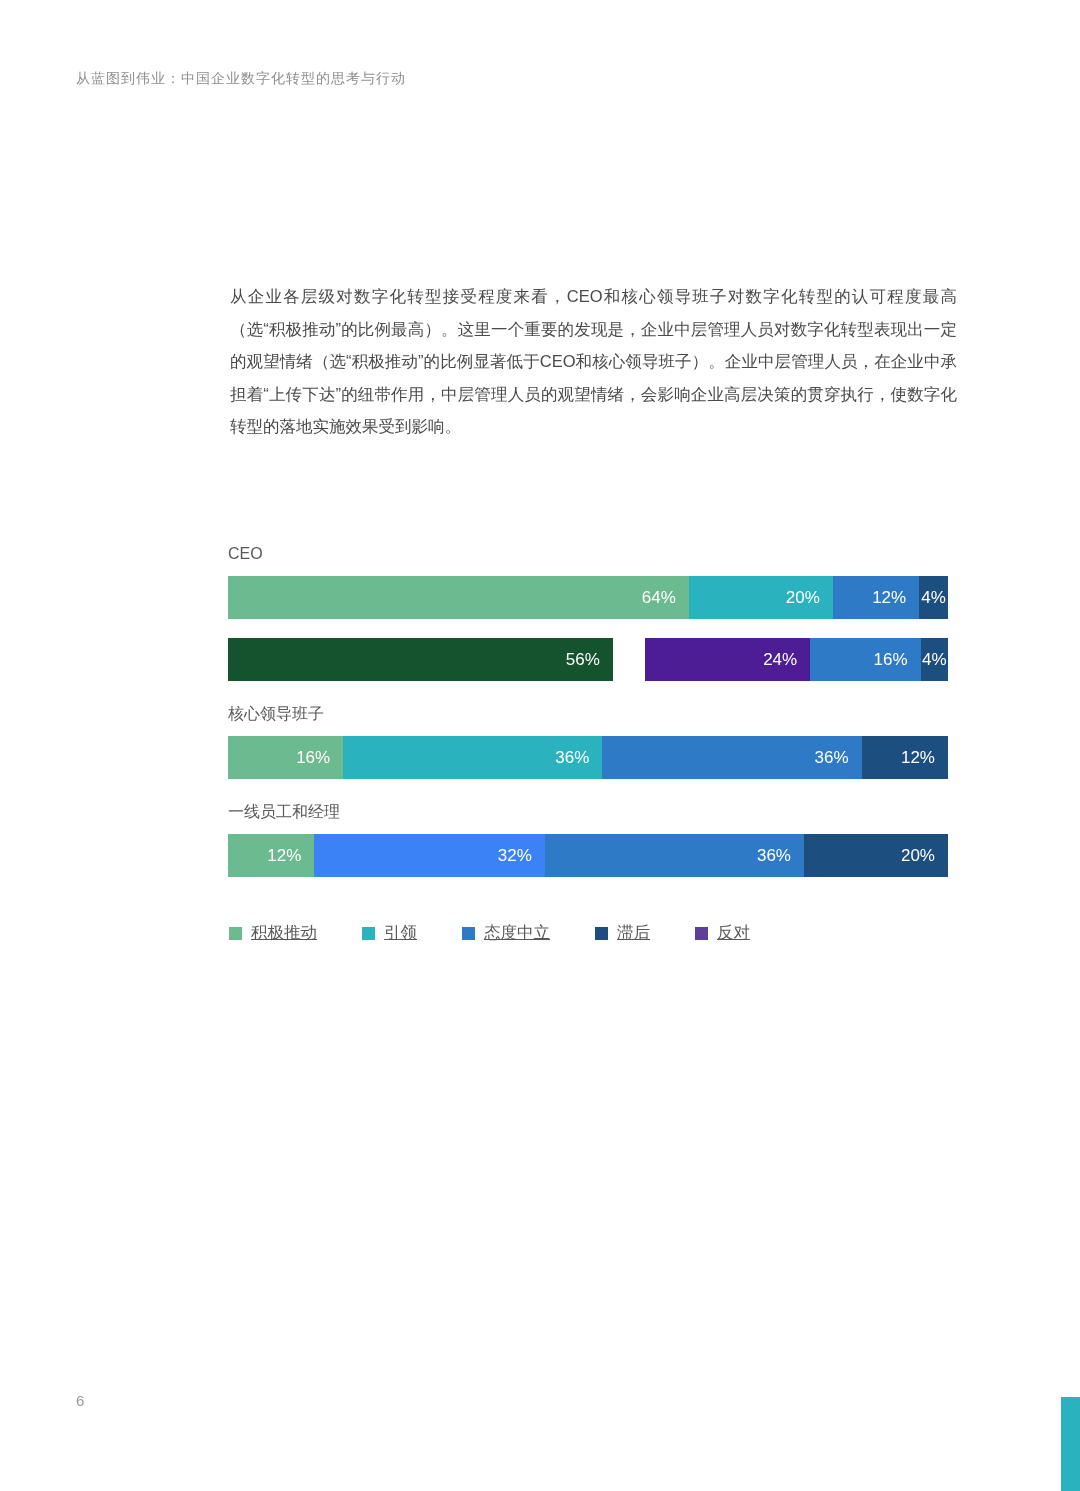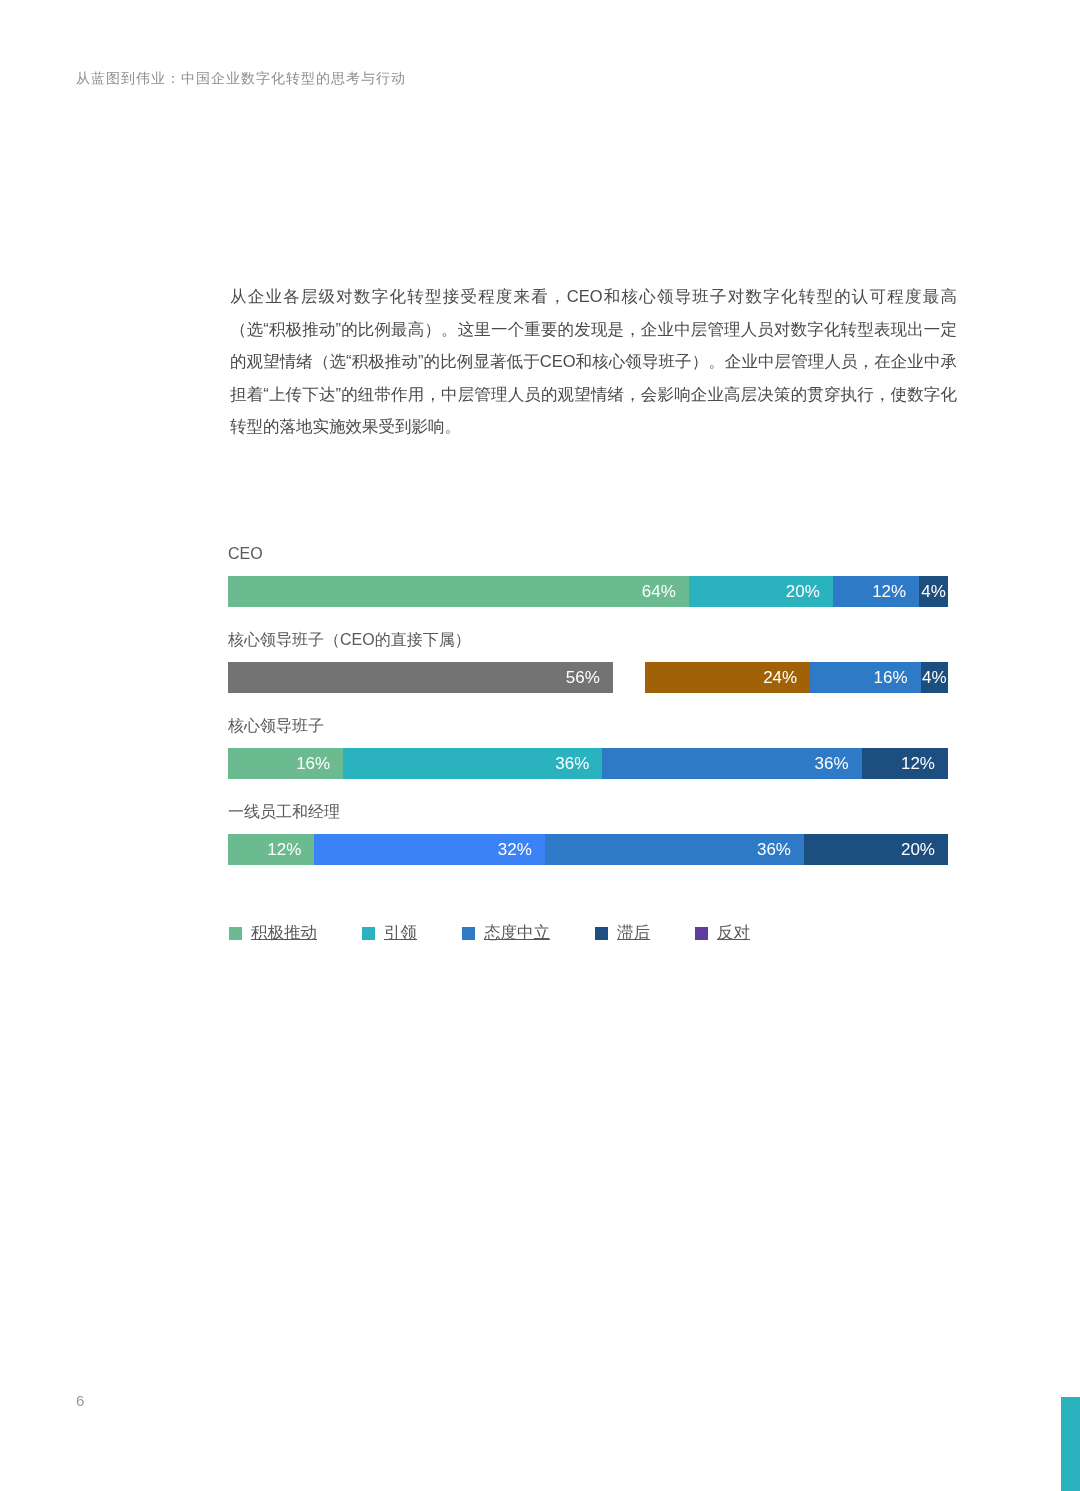--- a/index.html
+++ b/index.html
@@ -28,7 +28,7 @@
   .chart-rows { position:absolute; left:228px; top:540px; width:720px; }
   .chart-row { margin-bottom:19px; }
   .row-label { font-size:16px; color:#595959; line-height:28px; }
-  .bar { display:flex; width:100%; height:31px; margin-top:8px; }
+  .bar { display:flex; width:100%; height:43px; margin-top:8px; }
   .seg {
     display:flex; align-items:center; justify-content:flex-end;
     padding-right:13px; color:#ffffff; font-size:17px; overflow:hidden;

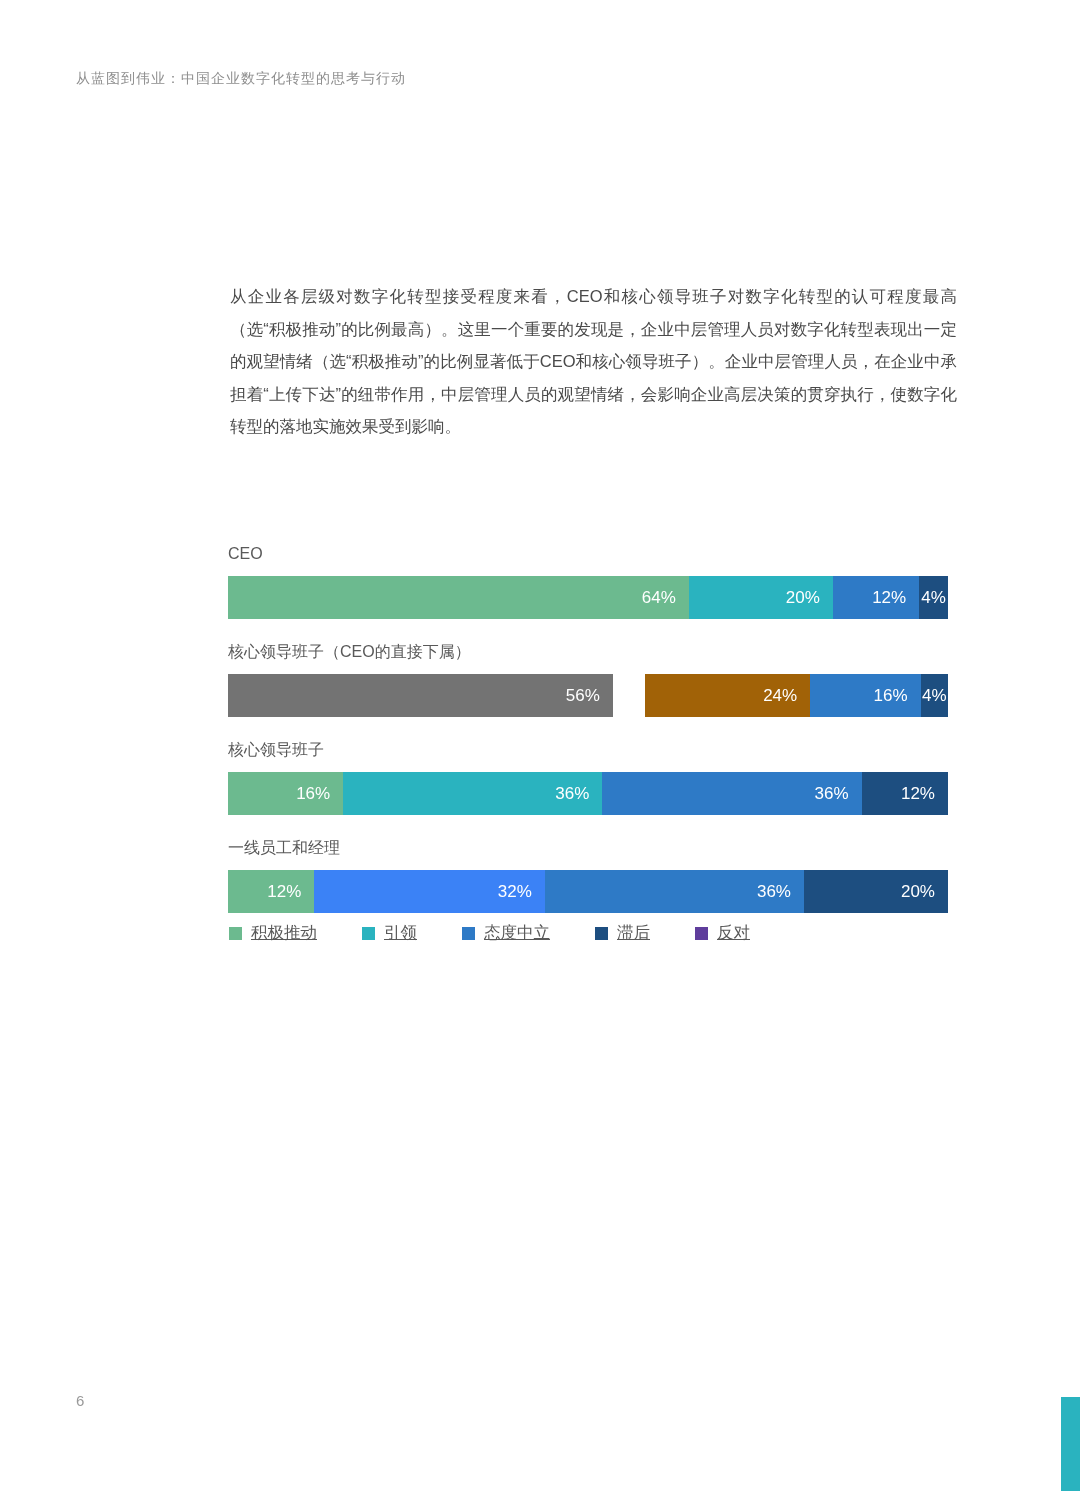--- a/index.html
+++ b/index.html
@@ -81,7 +81,6 @@
           </div>
         </div>
         <div class="chart-row">
-          <div class="row-label">核心领导班子（CEO的直接下属）</div>
           <div class="bar">
             <div class="seg" style="width: 56%; background: #737373;">
               <span>56%</span>

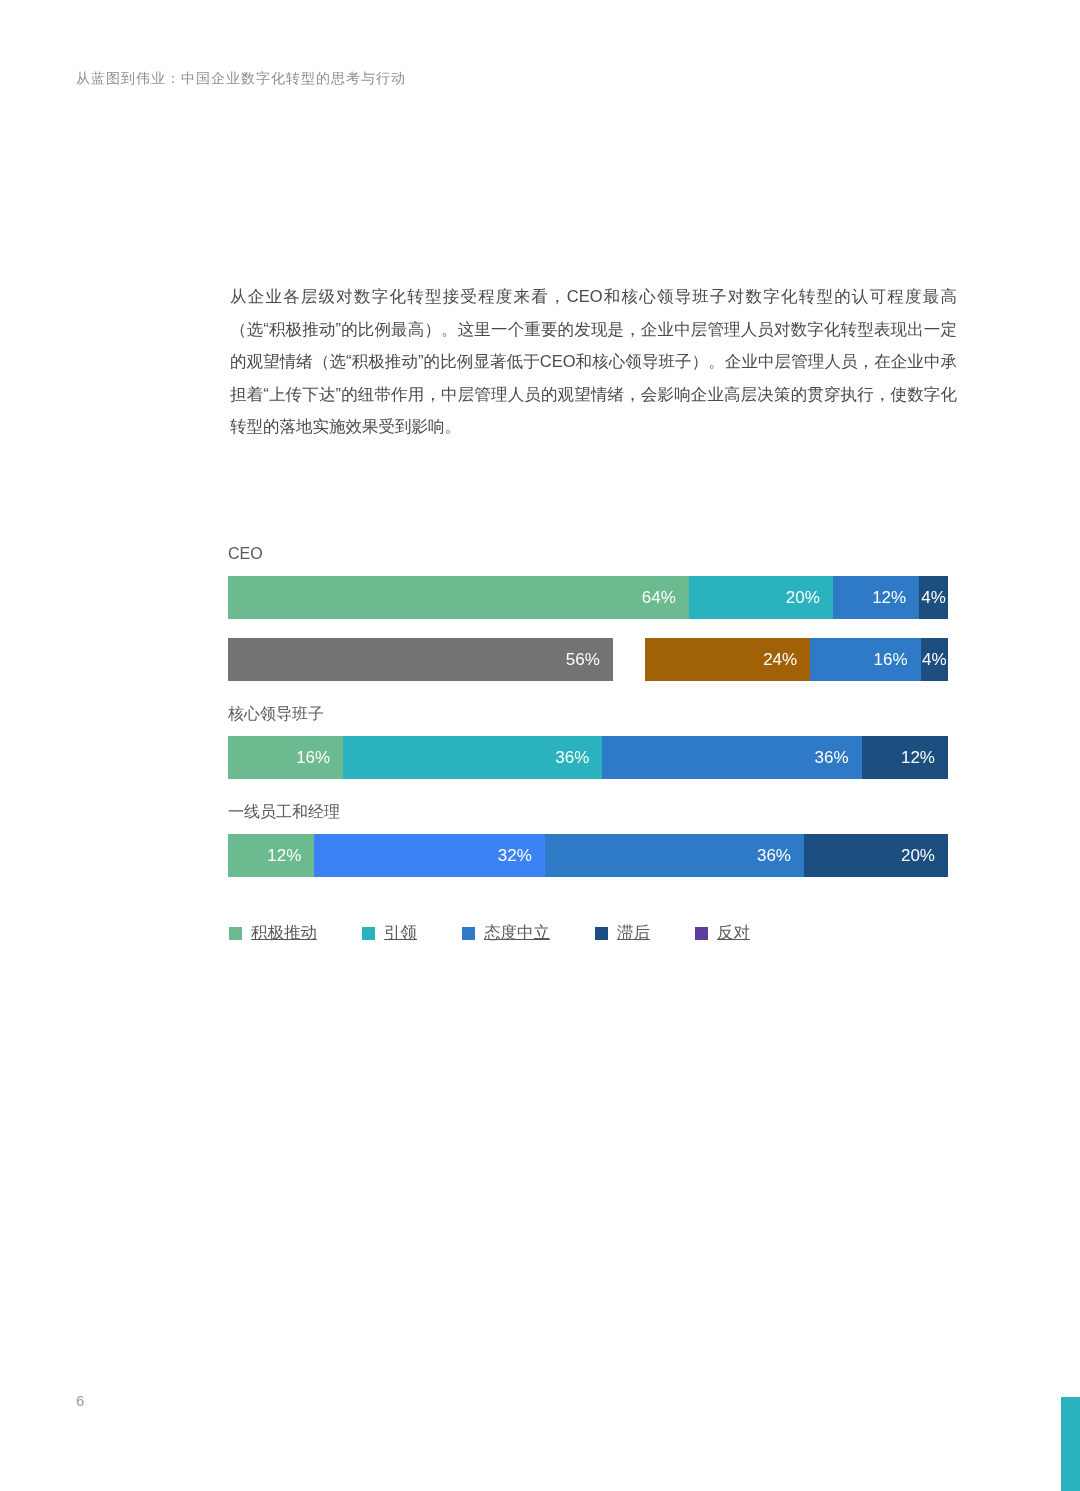--- a/index.html
+++ b/index.html
@@ -82,7 +82,7 @@
         </div>
         <div class="chart-row">
           <div class="bar">
-            <div class="seg" style="width: 56%; background: #737373;">
+            <div class="seg" style="width: 56%; background: #14532d;">
               <span>56%</span>
             </div>
             <div class="seg" style="width: 24%; background: #a16207; margin-left: 32px;">

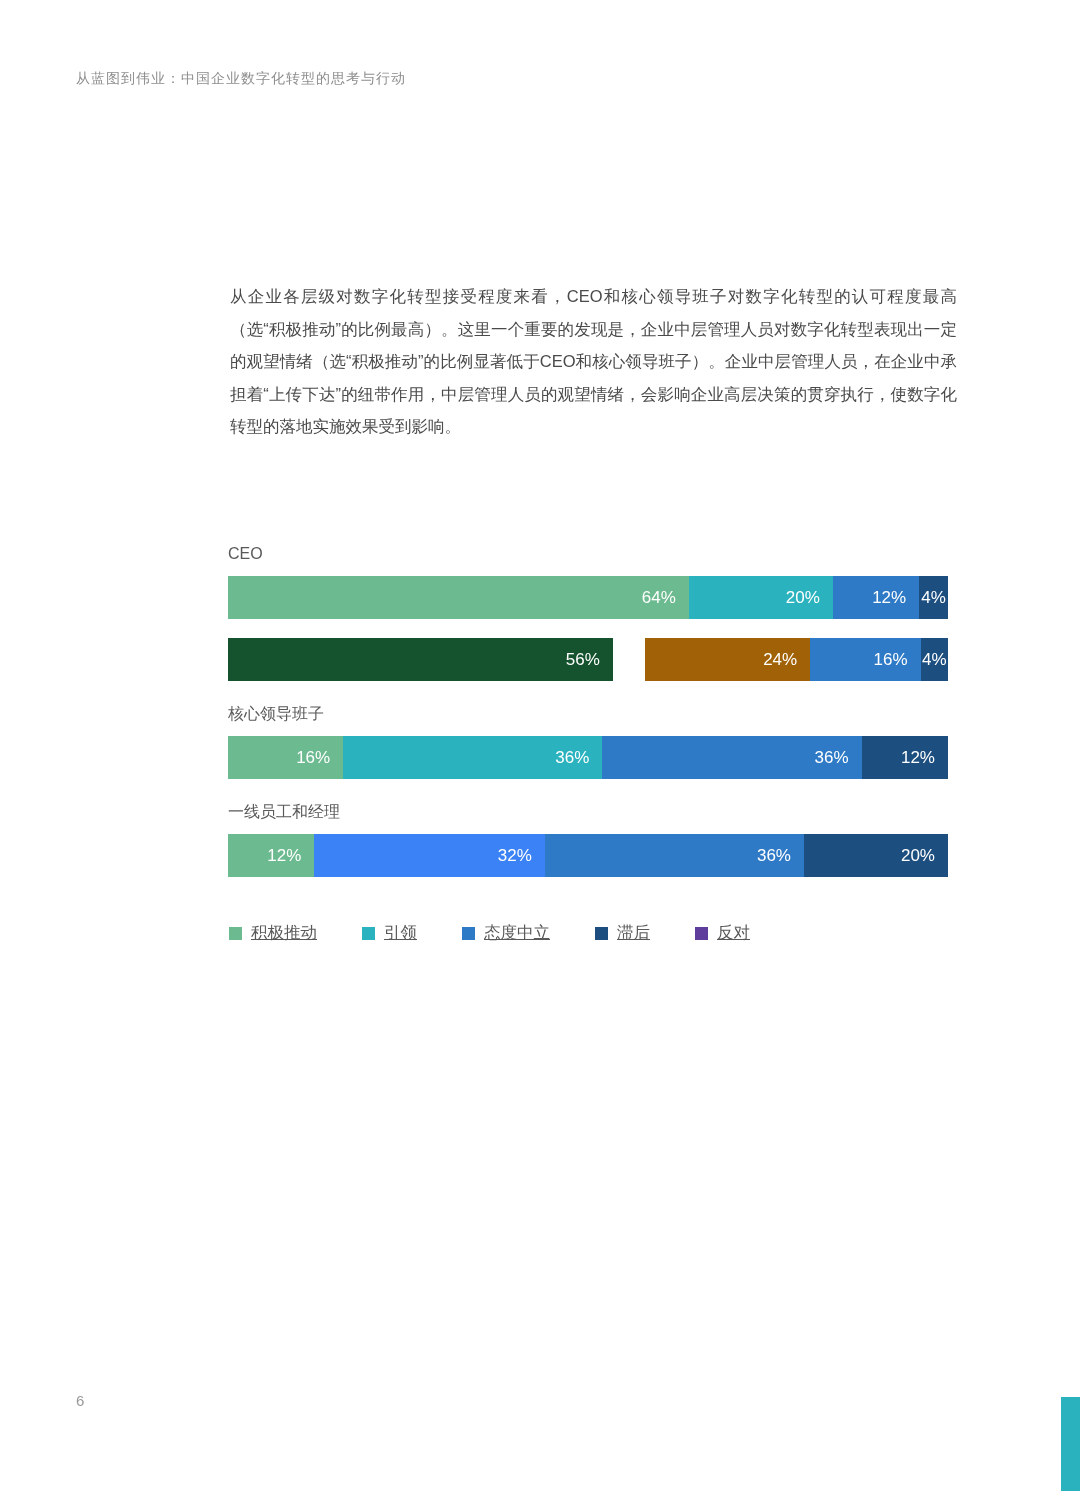--- a/index.html
+++ b/index.html
@@ -85,7 +85,7 @@
             <div class="seg" style="width: 56%; background: #14532d;">
               <span>56%</span>
             </div>
-            <div class="seg" style="width: 24%; background: #a16207; margin-left: 32px;">
+            <div class="seg" style="width: 24%; background: #4c1d95; margin-left: 32px;">
               <span>24%</span>
             </div>
             <div class="seg" style="width: 16%; background: rgb(46, 122, 198);">

